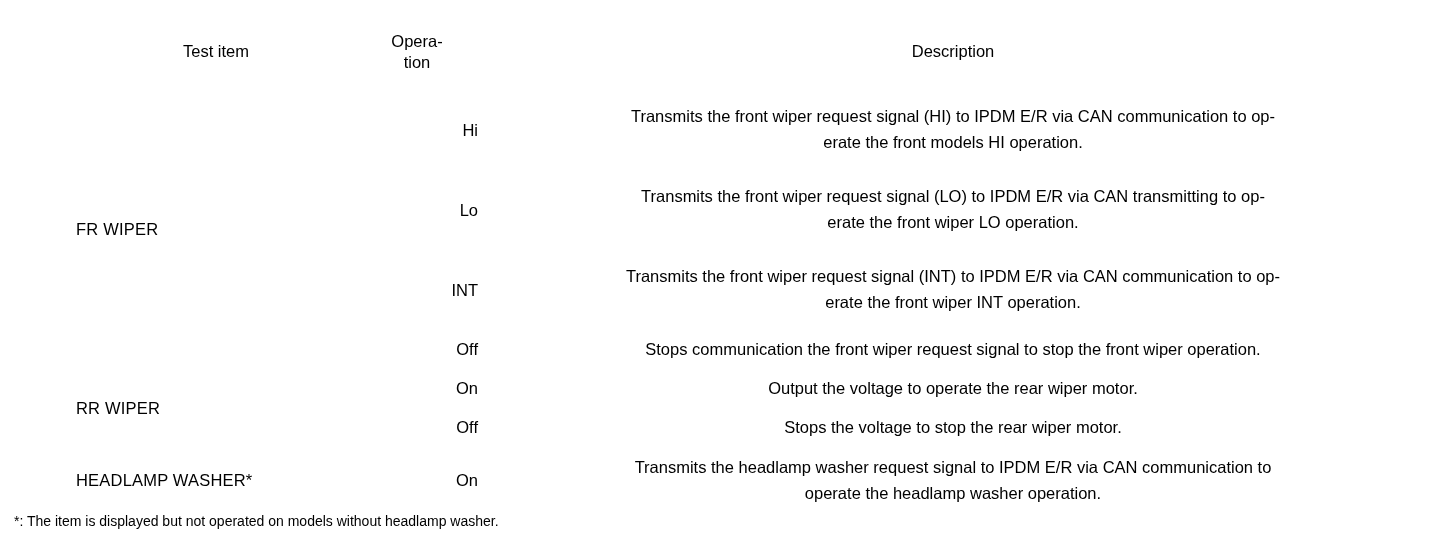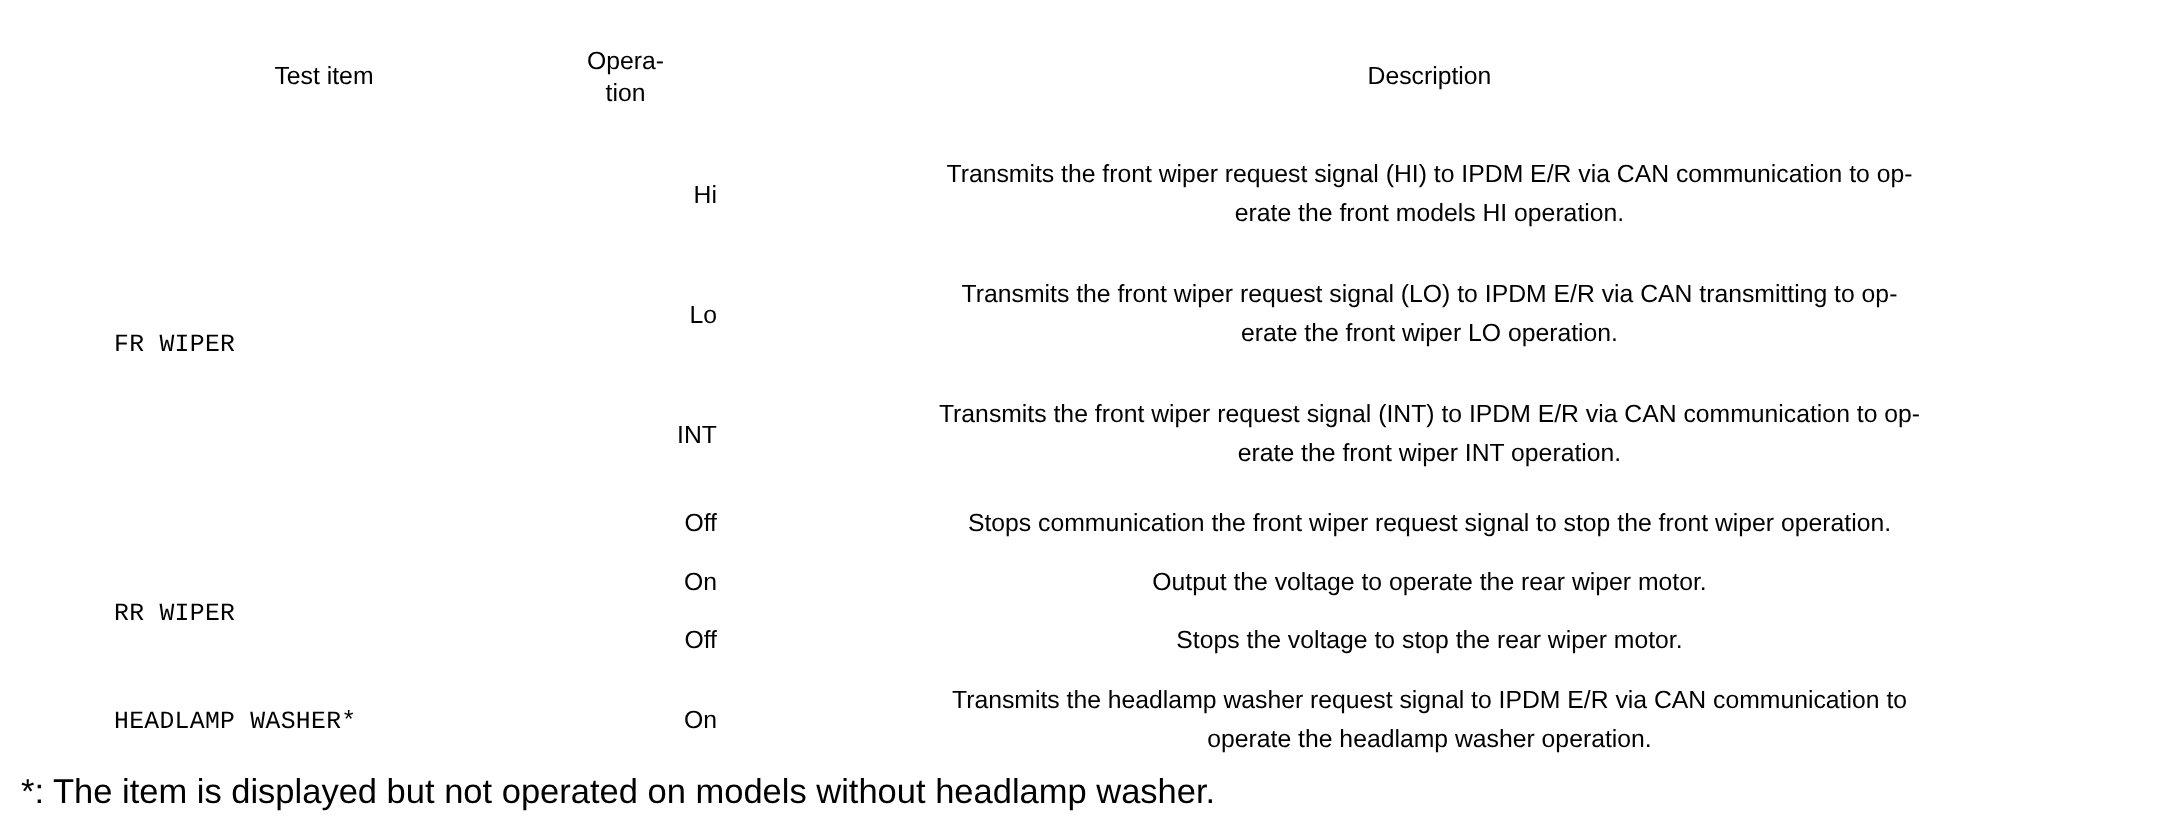--- a/index.html
+++ b/index.html
@@ -72,7 +72,6 @@
     padding-left: 22px;
     font-size: 16.5px;
     letter-spacing: 0.2px;
-    font-family: Liberation Mono, monospace;
   }
 
   

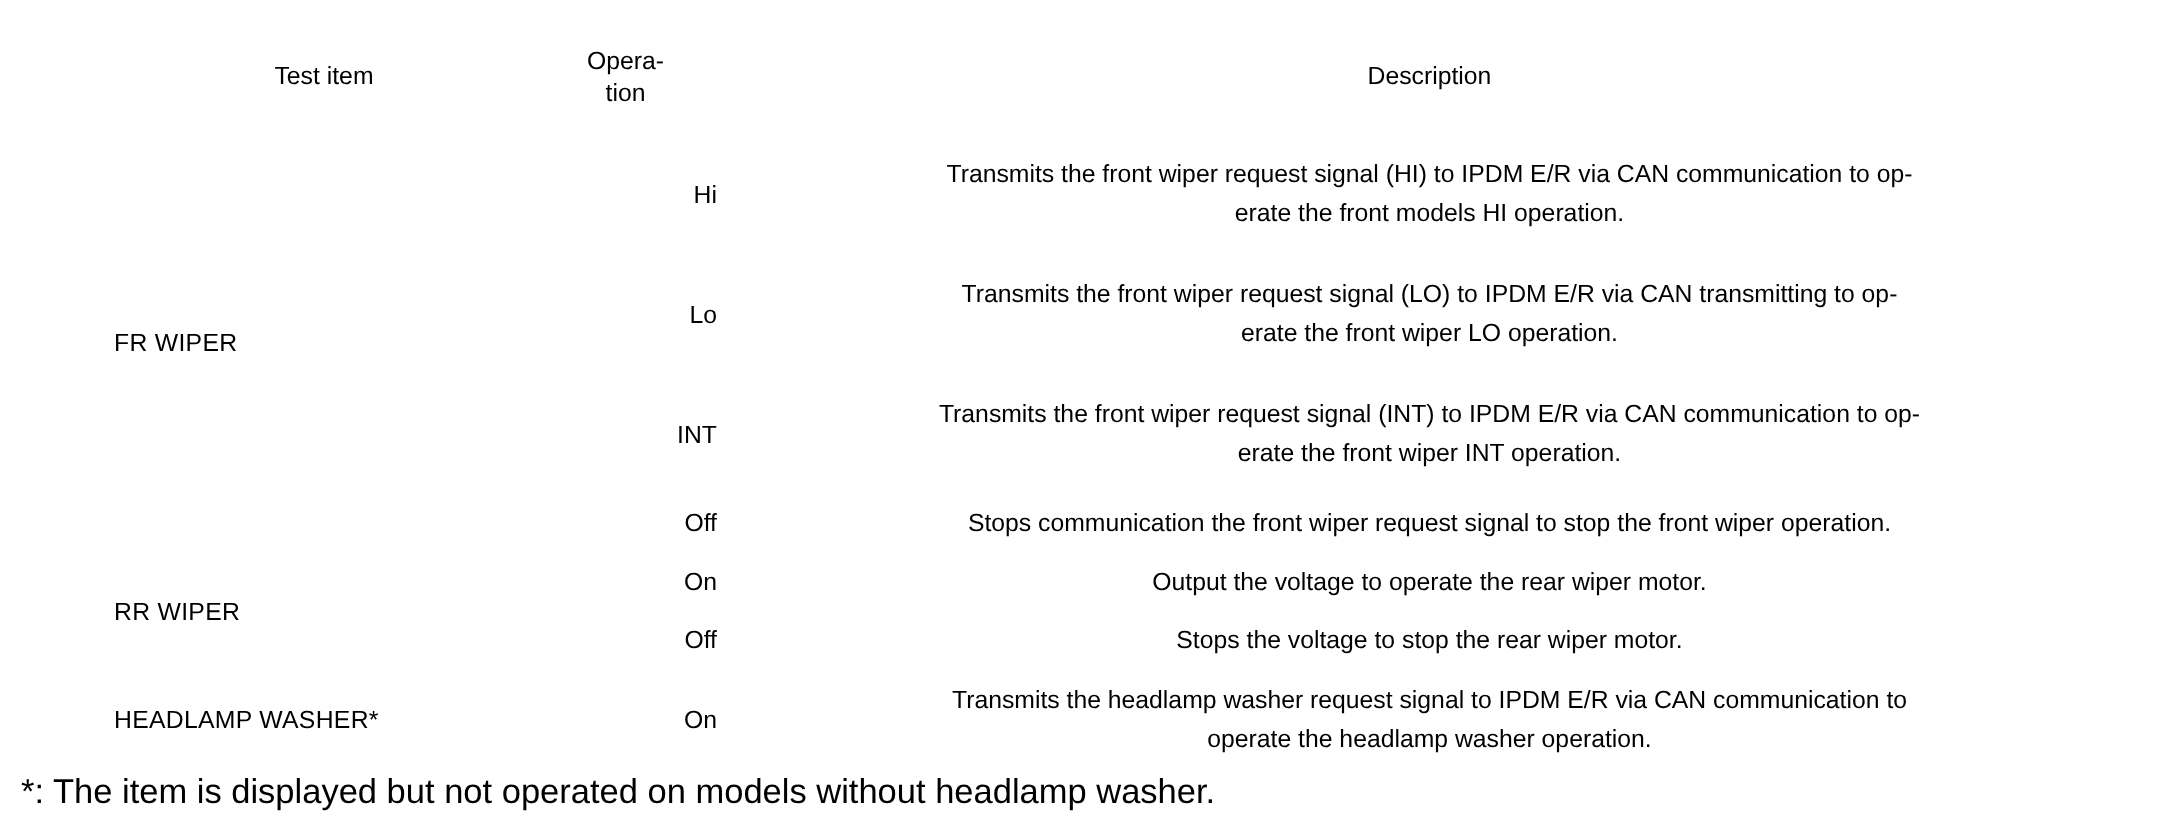--- a/index.html
+++ b/index.html
@@ -102,7 +102,7 @@
     position: absolute;
     left: 14px;
     top: 512px;
-    font-size: 23px;
+    font-size: 14px;
     line-height: 1.35;
     white-space: nowrap;
   }

